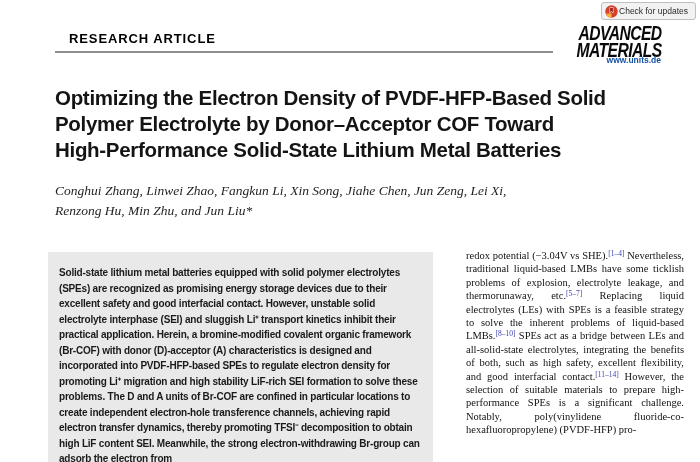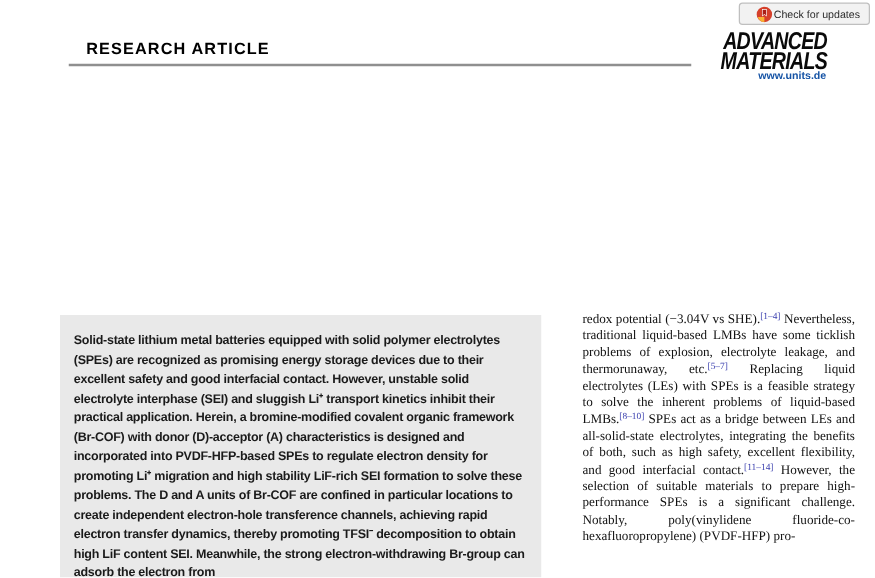--- a/index.html
+++ b/index.html
@@ -17,7 +17,7 @@
     height:16px;
     display:flex;align-items:center;gap:1px;
     background:#f2f2f2;border:1px solid #bfbfbf;border-radius:3px;
-    padding:0 7px 0 13px;
+    padding:0 7px 0 3px;
     font-size:8.5px;color:#2b2b2b;
     cursor:pointer;
   }

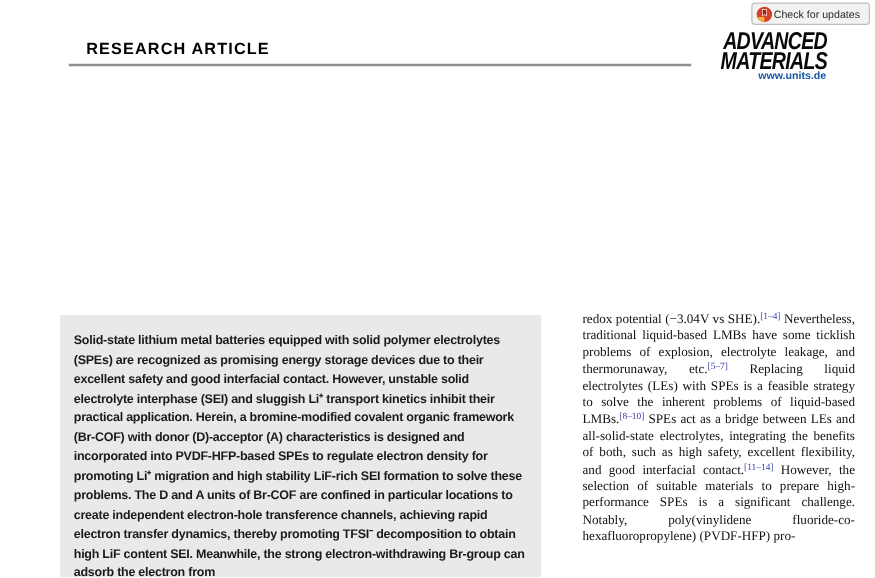--- a/index.html
+++ b/index.html
@@ -115,6 +115,9 @@
   </div>
   <a class="journal-url">www.units.de</a>
 
+  <h1 class="title" style="margin:0;">Optimizing the Electron Density of PVDF-HFP-Based Solid
+Polymer Electrolyte by Donor–Acceptor COF Toward
+High-Performance Solid-State Lithium Metal Batteries</h1>
 
   <div class="abstract-box">
     <div class="abstract-text">Solid-state lithium metal batteries equipped with solid polymer electrolytes (SPEs) are recognized as promising energy storage devices due to their excellent safety and good interfacial contact. However, unstable solid electrolyte interphase (SEI) and sluggish Li⁺ transport kinetics inhibit their practical application. Herein, a bromine-modified covalent organic framework (Br-COF) with donor (D)-acceptor (A) characteristics is designed and incorporated into PVDF-HFP-based SPEs to regulate electron density for promoting Li⁺ migration and high stability LiF-rich SEI formation to solve these problems. The D and A units of Br-COF are confined in particular locations to create independent electron-hole transference channels, achieving rapid electron transfer dynamics, thereby promoting TFSI⁻ decomposition to obtain high LiF content SEI. Meanwhile, the strong electron-withdrawing Br-group can adsorb the electron from</div>

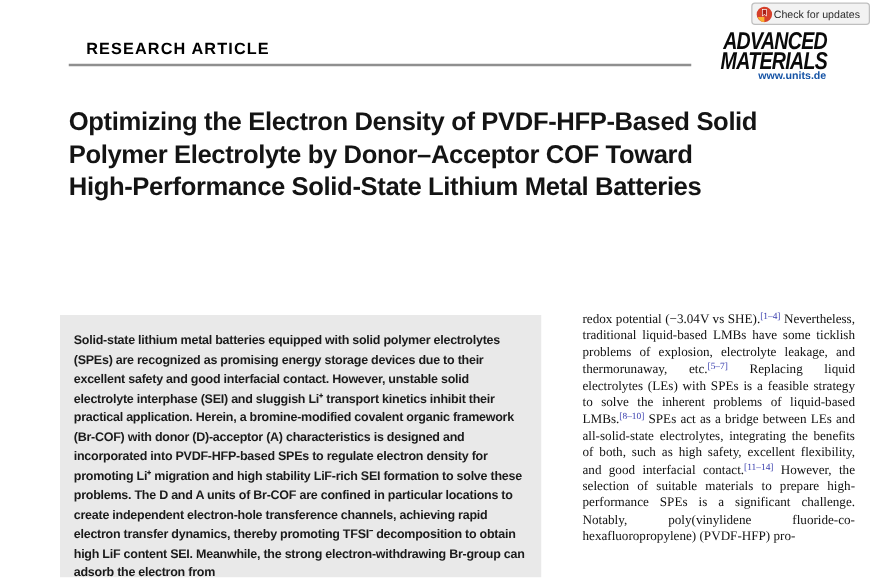--- a/index.html
+++ b/index.html
@@ -118,6 +118,8 @@
   <h1 class="title" style="margin:0;">Optimizing the Electron Density of PVDF-HFP-Based Solid
 Polymer Electrolyte by Donor–Acceptor COF Toward
 High-Performance Solid-State Lithium Metal Batteries</h1>
+  <div class="authors">Conghui Zhang, Linwei Zhao, Fangkun Li, Xin Song, Jiahe Chen, Jun Zeng, Lei Xi,
+Renzong Hu, Min Zhu, and Jun Liu*</div>
 
   <div class="abstract-box">
     <div class="abstract-text">Solid-state lithium metal batteries equipped with solid polymer electrolytes (SPEs) are recognized as promising energy storage devices due to their excellent safety and good interfacial contact. However, unstable solid electrolyte interphase (SEI) and sluggish Li⁺ transport kinetics inhibit their practical application. Herein, a bromine-modified covalent organic framework (Br-COF) with donor (D)-acceptor (A) characteristics is designed and incorporated into PVDF-HFP-based SPEs to regulate electron density for promoting Li⁺ migration and high stability LiF-rich SEI formation to solve these problems. The D and A units of Br-COF are confined in particular locations to create independent electron-hole transference channels, achieving rapid electron transfer dynamics, thereby promoting TFSI⁻ decomposition to obtain high LiF content SEI. Meanwhile, the strong electron-withdrawing Br-group can adsorb the electron from</div>

